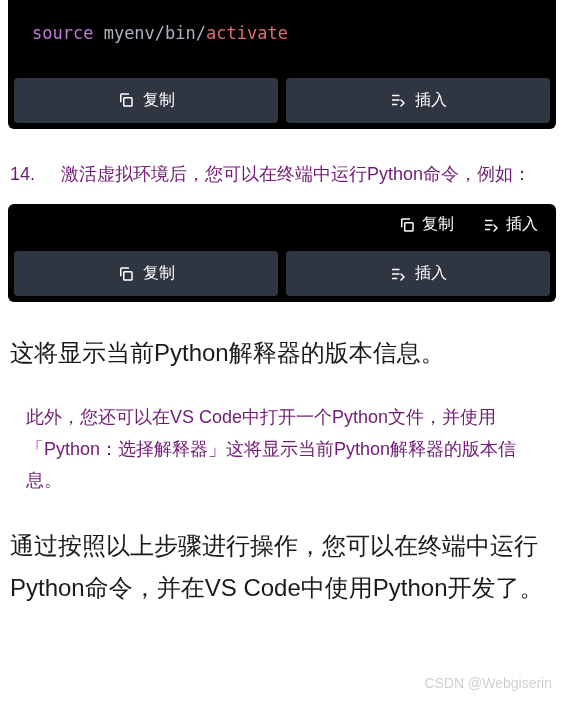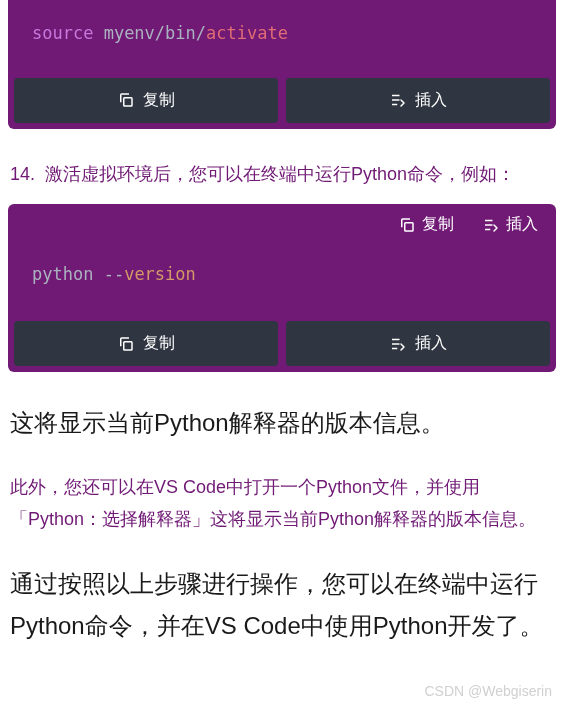--- a/index.html
+++ b/index.html
@@ -15,7 +15,7 @@
       padding-bottom: 20px;
     }
     .code-block {
-      background: #701a75;
+      background: #000000;
       border-radius: 6px;
       margin: 0 8px 16px 8px;
       overflow: hidden;

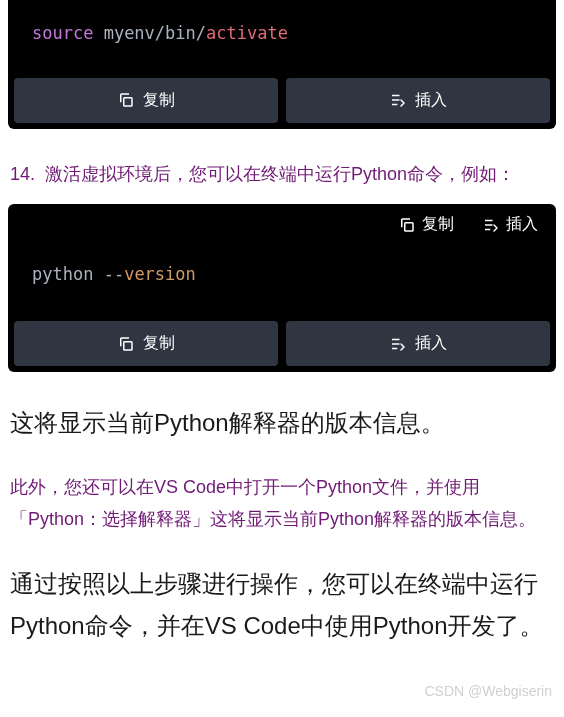--- a/index.html
+++ b/index.html
@@ -92,6 +92,7 @@
     .list-text {
       flex: 1;
       padding-right: 12px;
+      margin-left: 16px;
     }
     .paragraph {
       font-size: 24px;

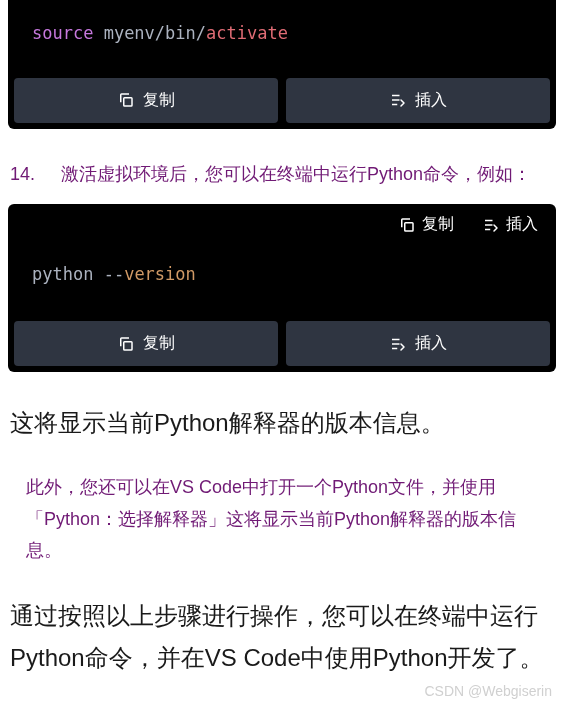--- a/index.html
+++ b/index.html
@@ -156,9 +156,6 @@
       <span>插入</span>
     </div>
   </div>
-  <div class="code-content">
-    <span class="tx-python">python </span><span class="tx-dashes">--</span><span class="tx-version">version</span>
-  </div>
   <div class="code-footer">
     <div class="footer-btn">
       <svg class="icon-svg" viewBox="0 0 24 24">

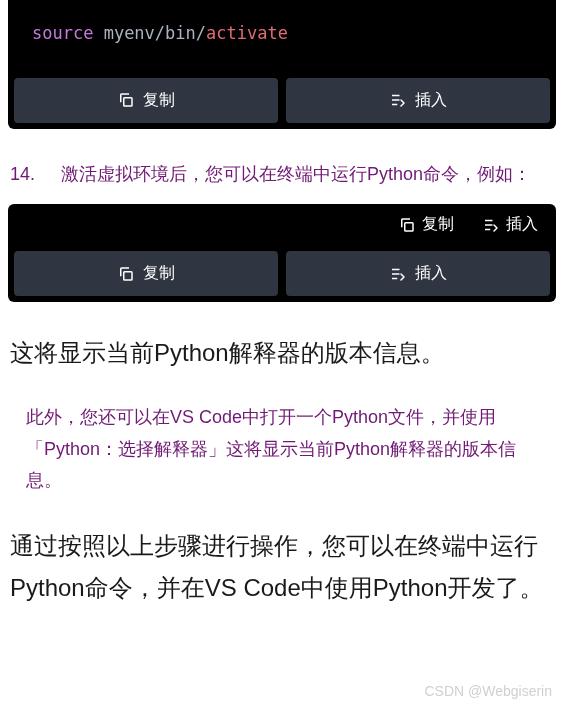--- a/index.html
+++ b/index.html
@@ -103,7 +103,7 @@
     .watermark {
       position: fixed;
       right: 12px;
-      bottom: 18px;
+      bottom: 26px;
       color: #d0d0d0;
       font-size: 14px;
       font-family: sans-serif;

